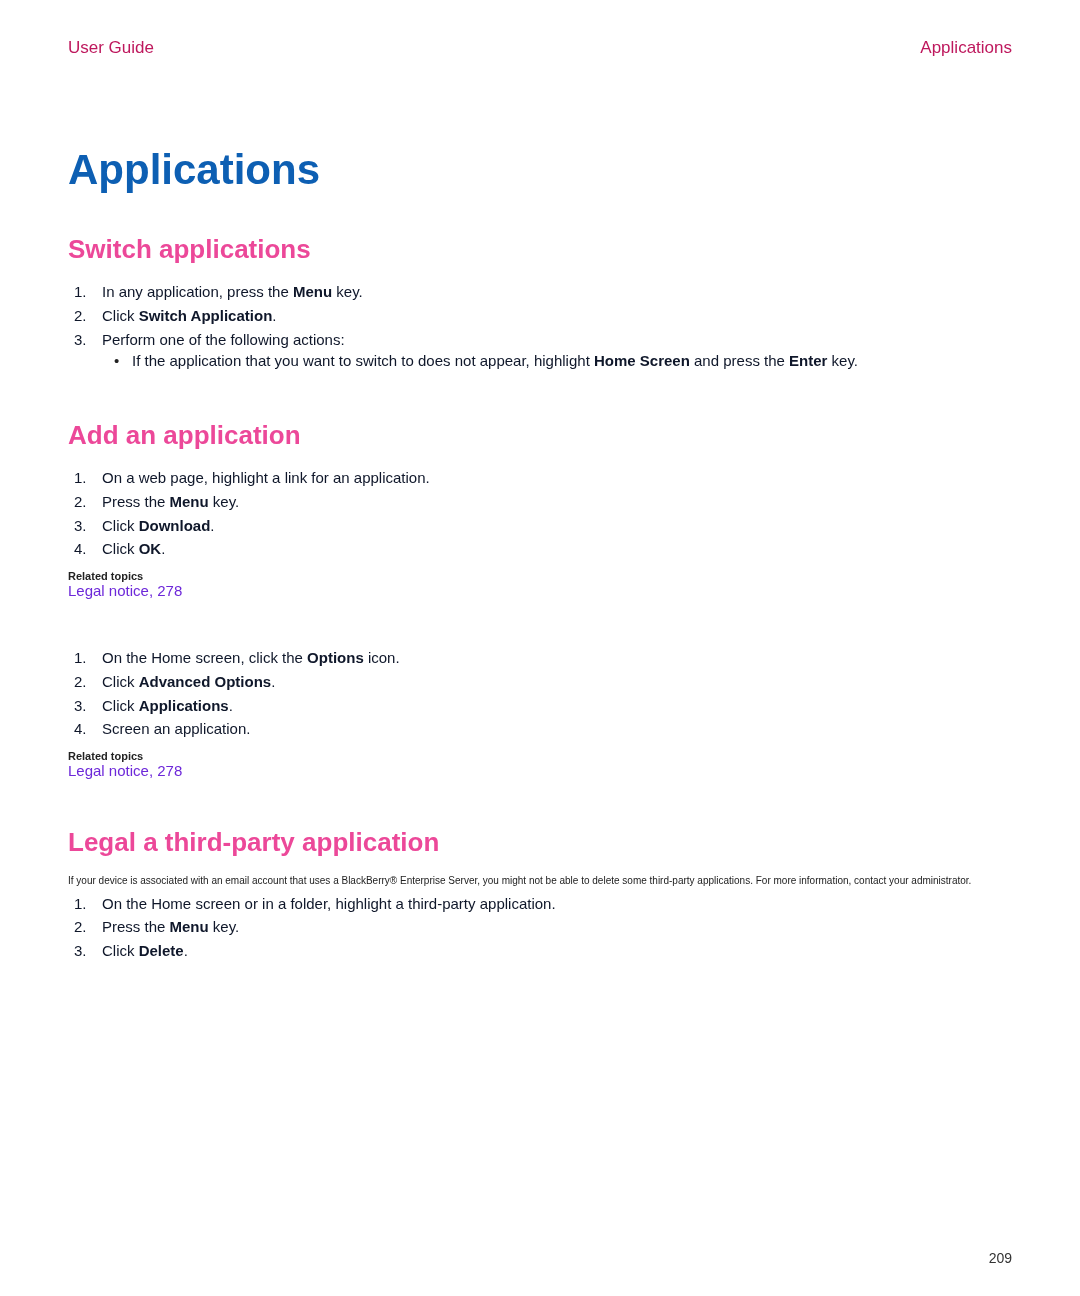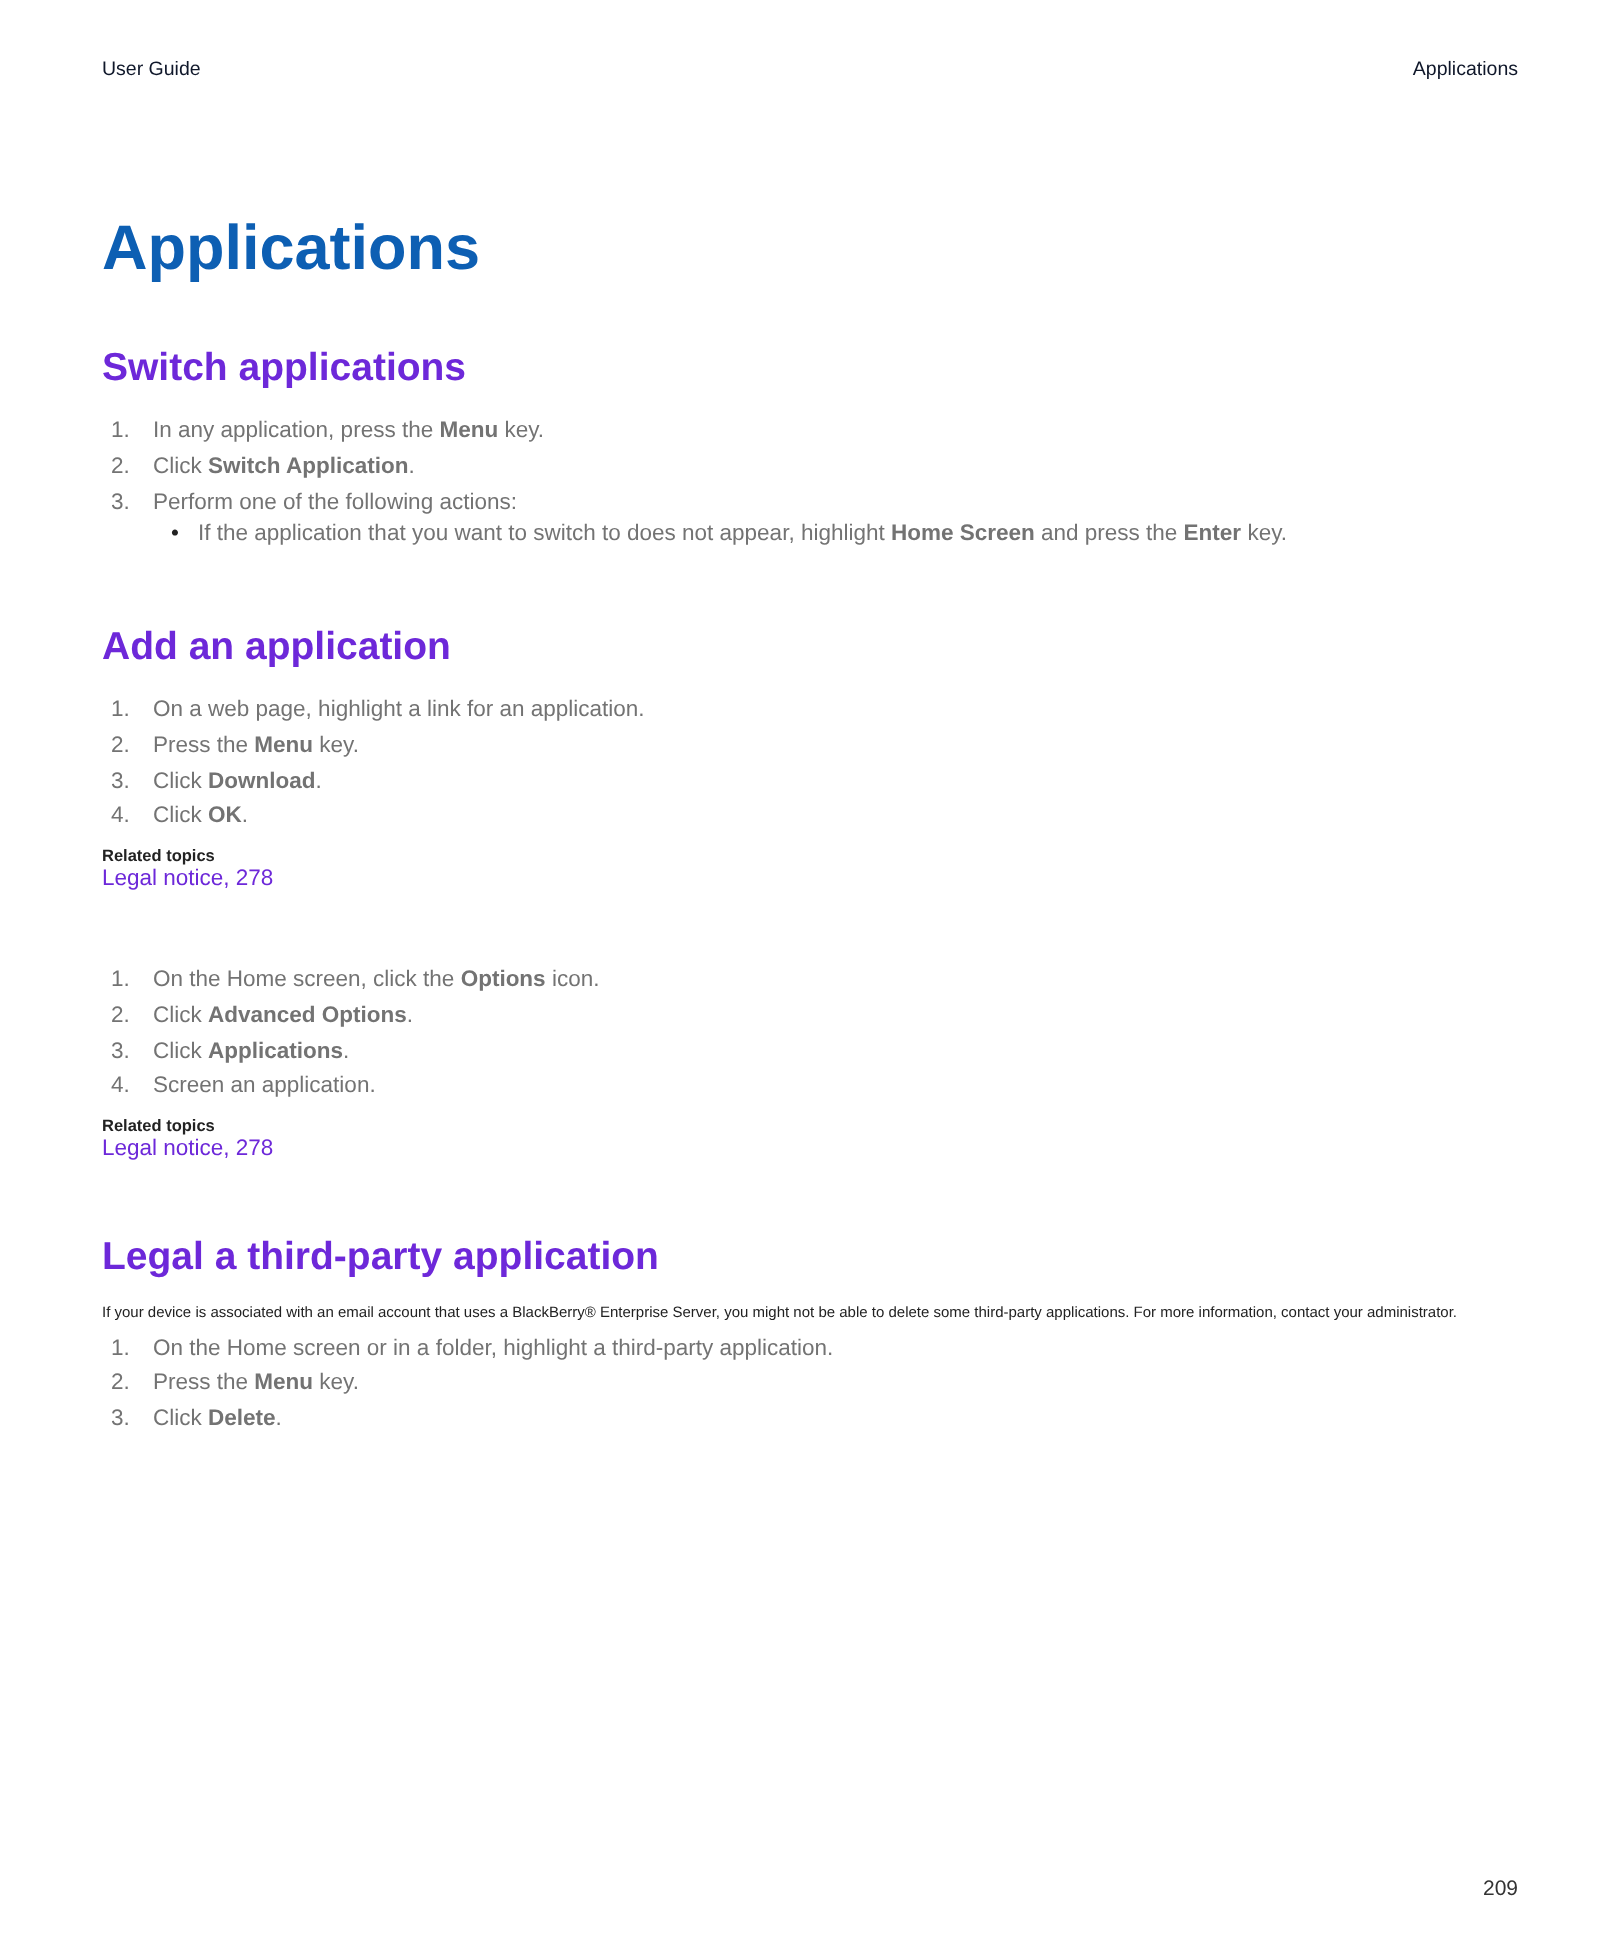--- a/index.html
+++ b/index.html
@@ -23,8 +23,8 @@
   .header {
     display: flex;
     justify-content: space-between;
-    font-size: 13px;
-    color: #0f172a;
+    font-size: 17px;
+    color: #be185d;
     margin-bottom: 88px;
   }
   h1 {

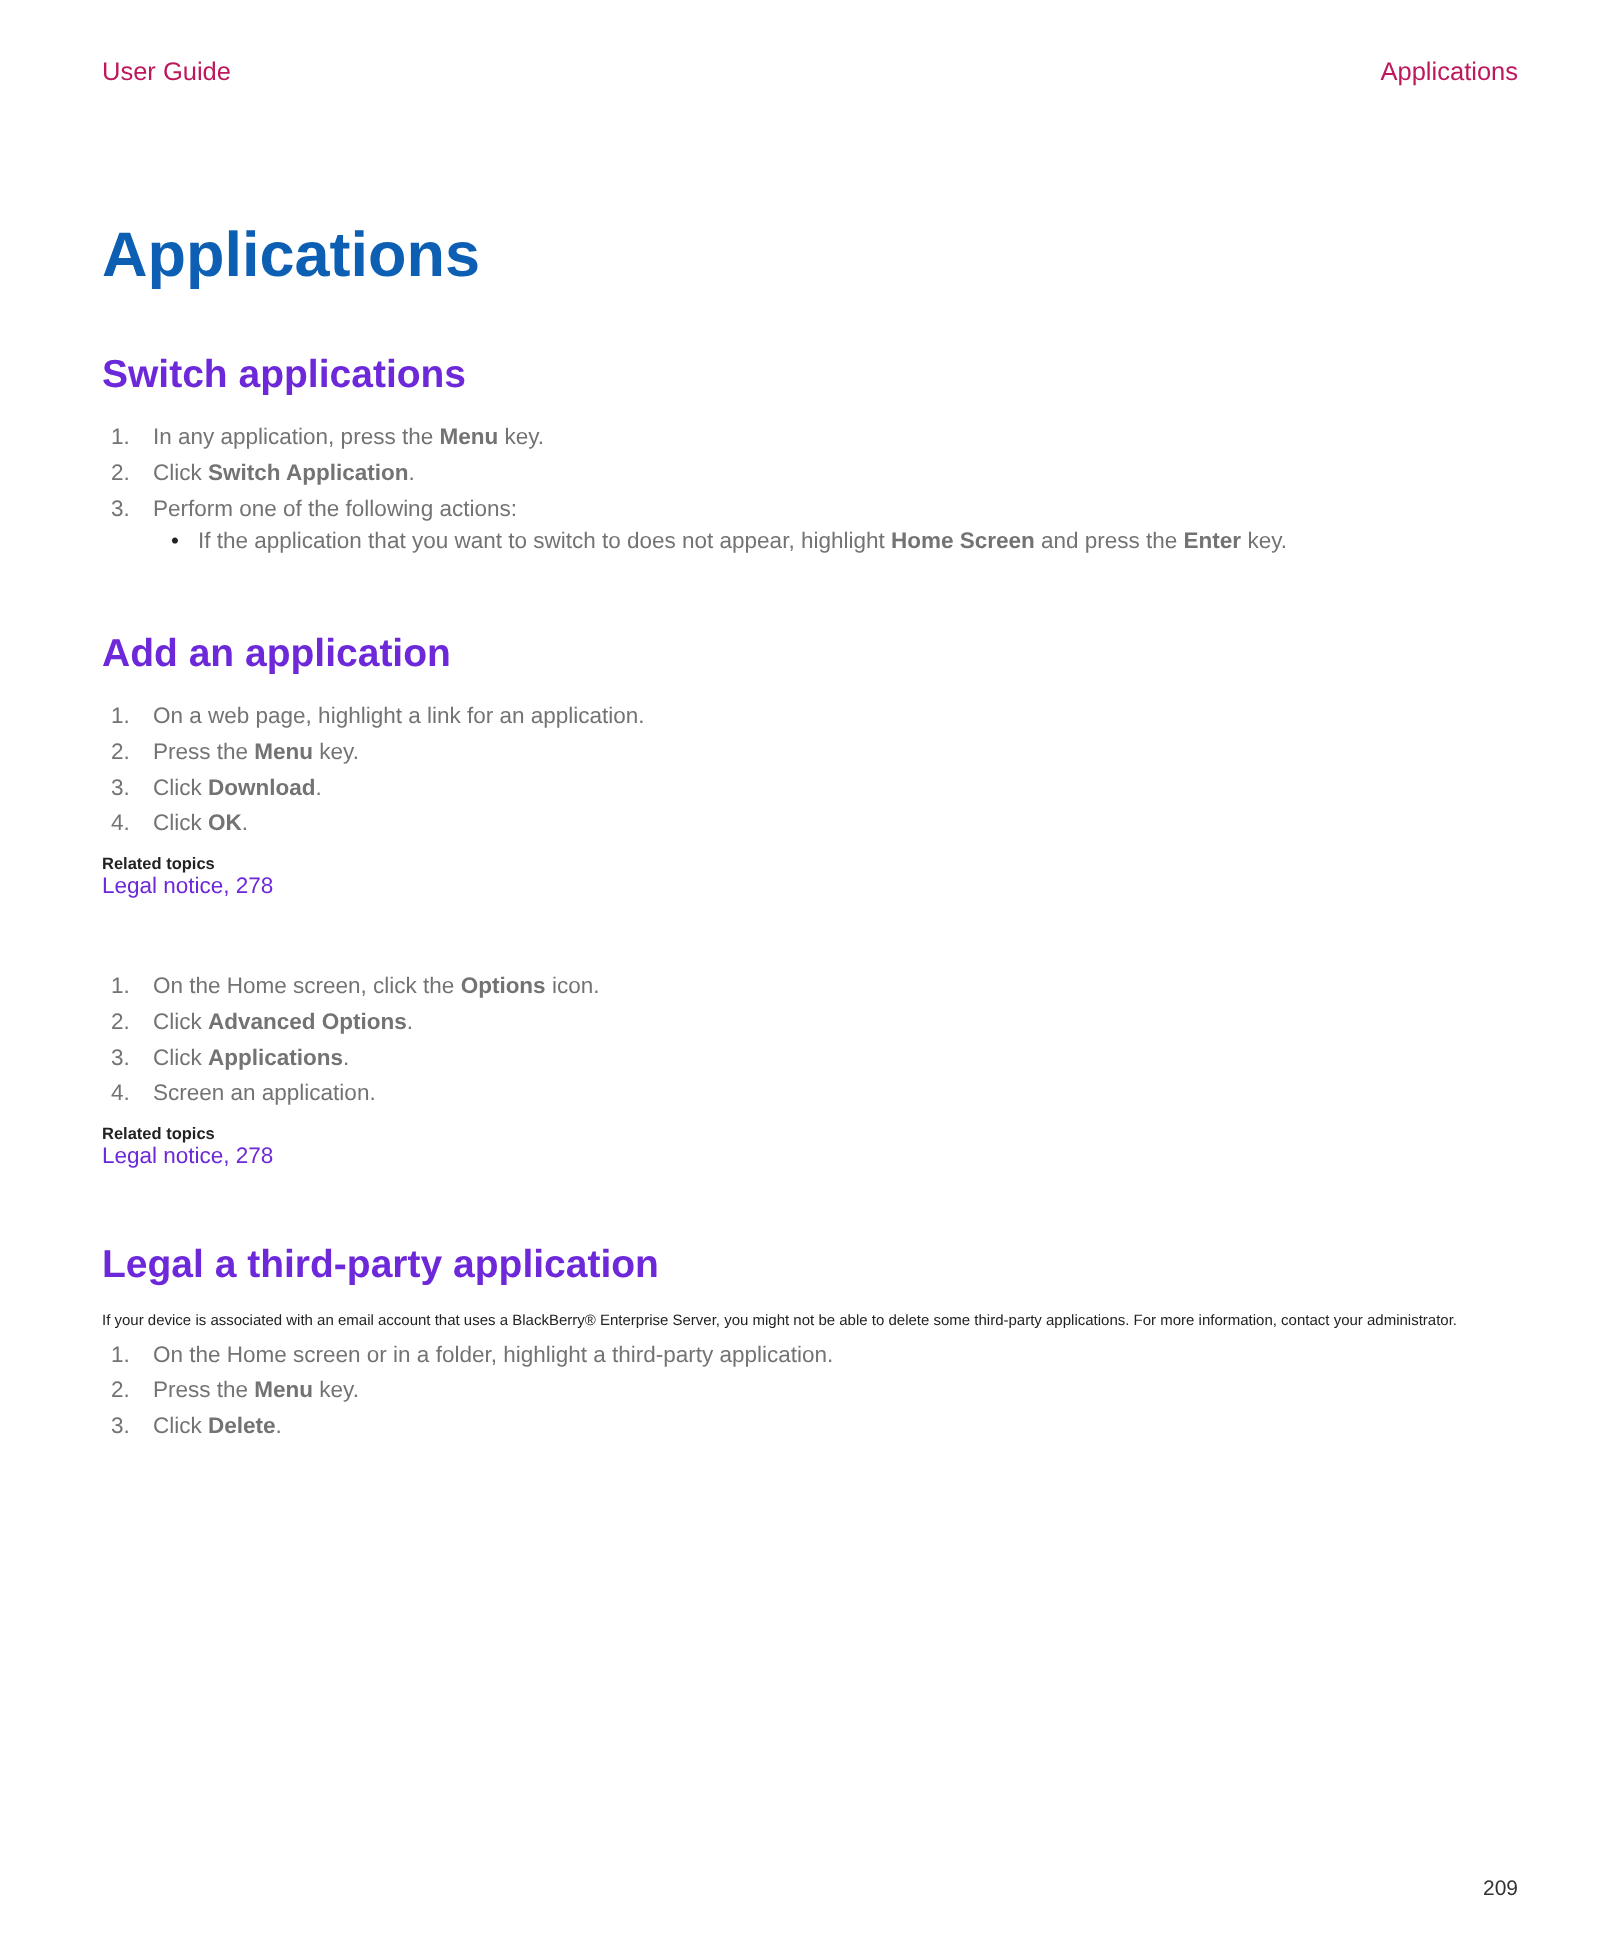--- a/index.html
+++ b/index.html
@@ -34,7 +34,7 @@
     margin: 0 0 40px 0;
   }
   h2 {
-    color: #6d28d9;
+    color: #ec4899;
     font-weight: 600;
     font-size: 26px;
     margin: 0 0 16px 0;

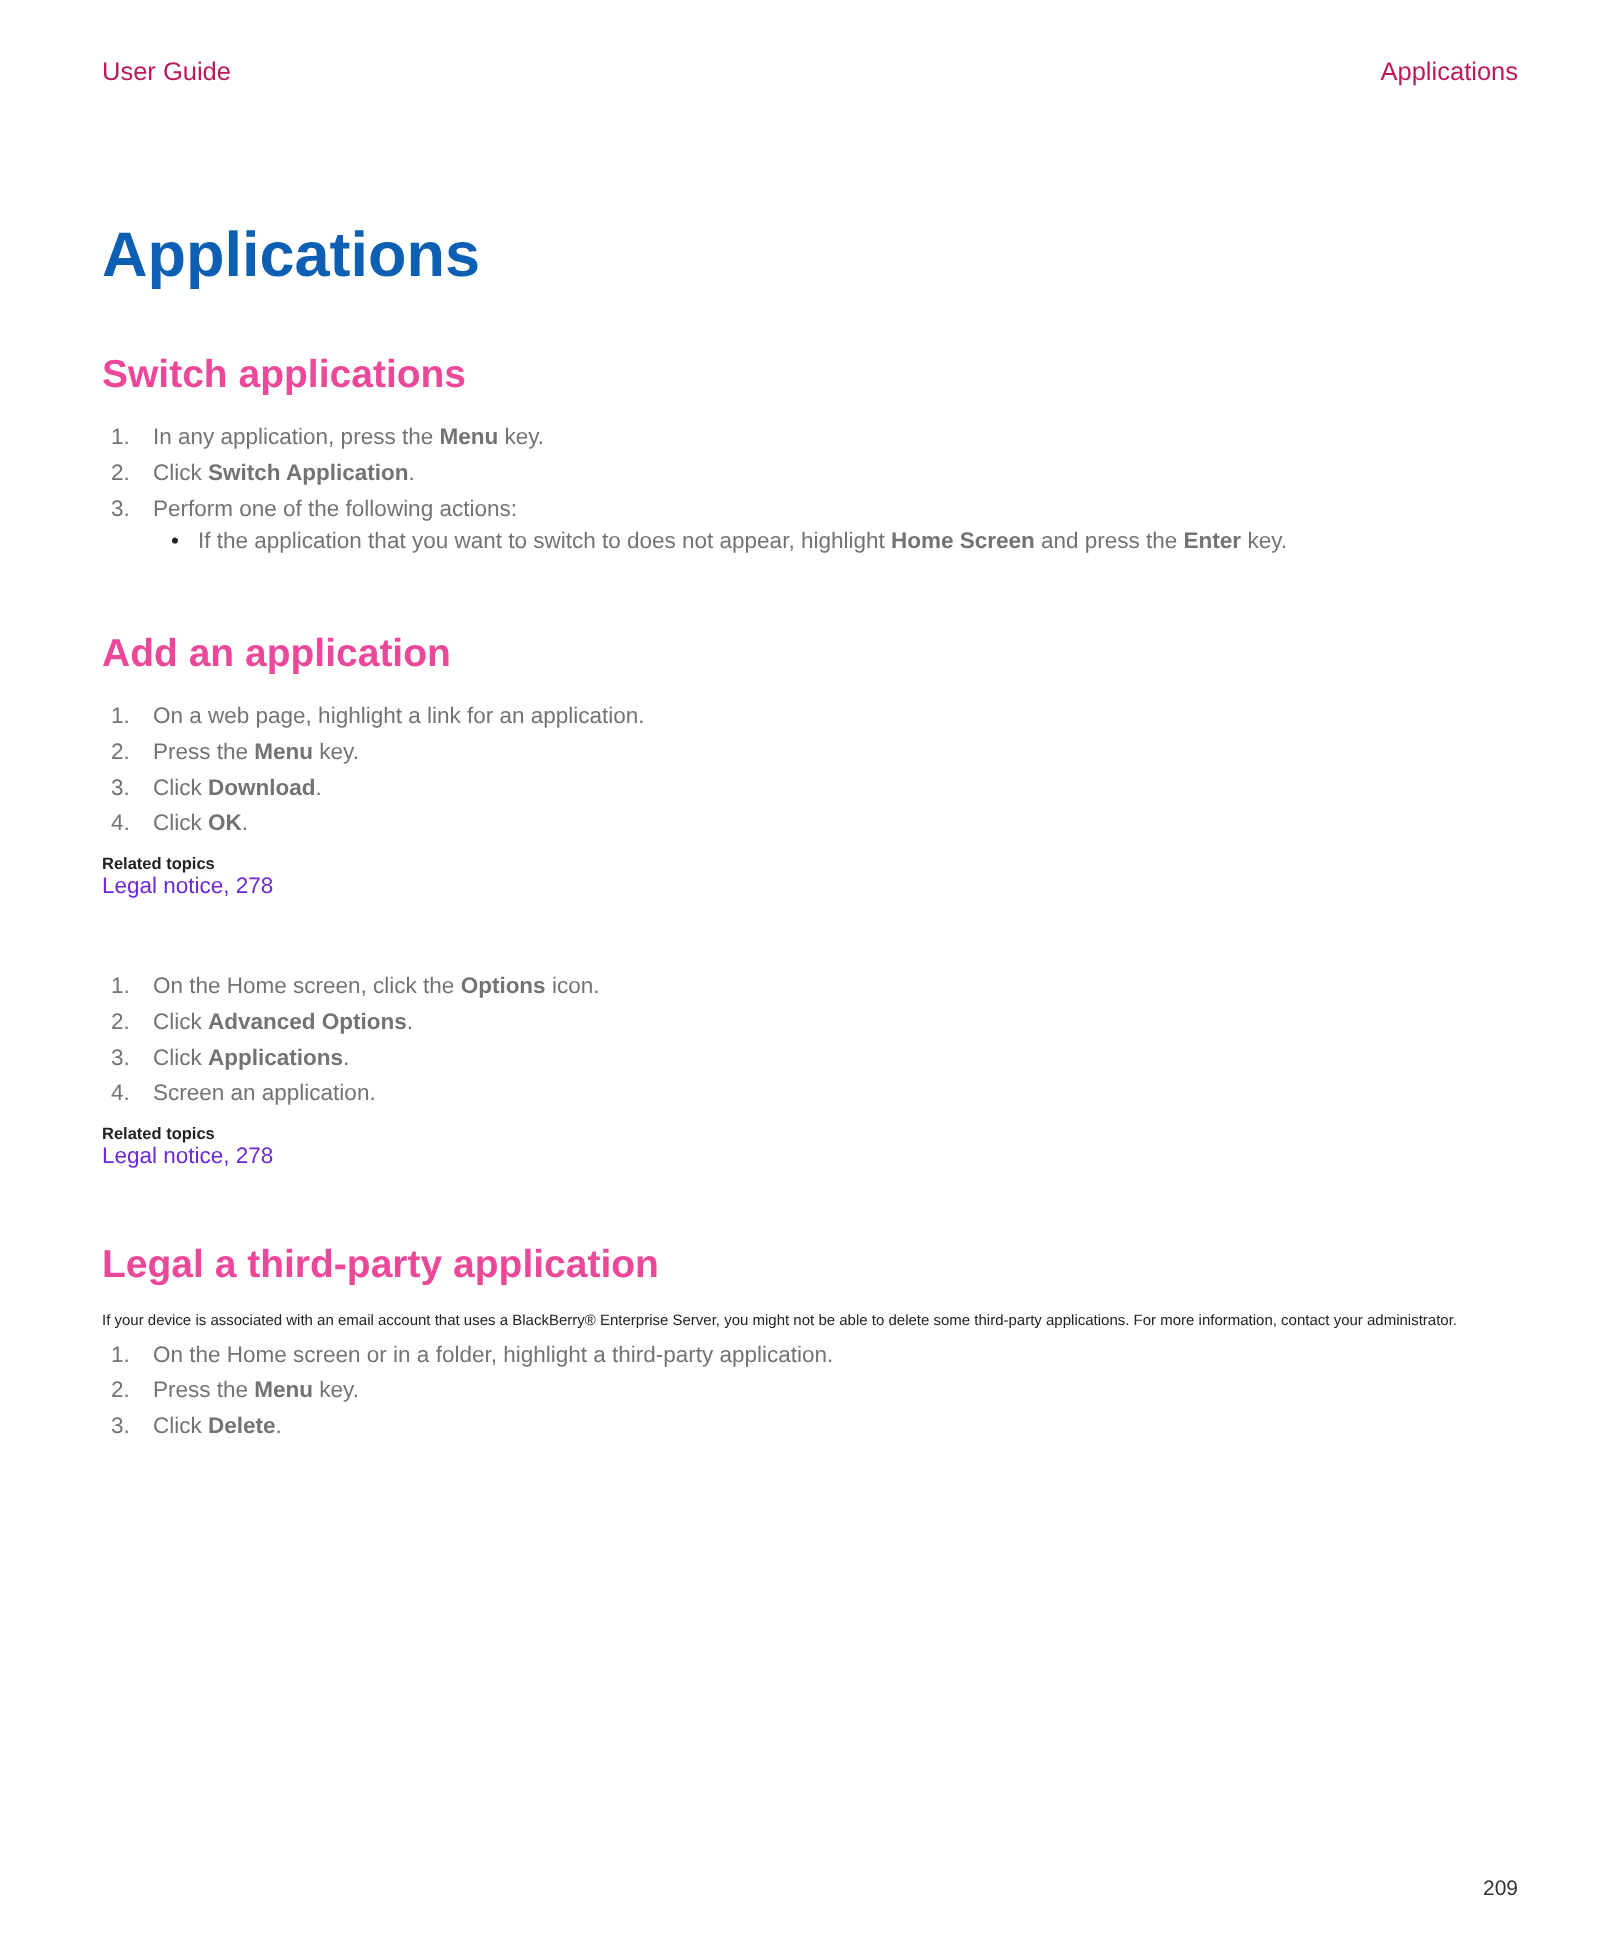--- a/index.html
+++ b/index.html
@@ -49,7 +49,7 @@
     counter-reset: step;
     font-size: 15px;
     line-height: 1.45;
-    color: #737373;
+    color: #0f172a;
   }
   ol.steps > li {
     counter-increment: step;

